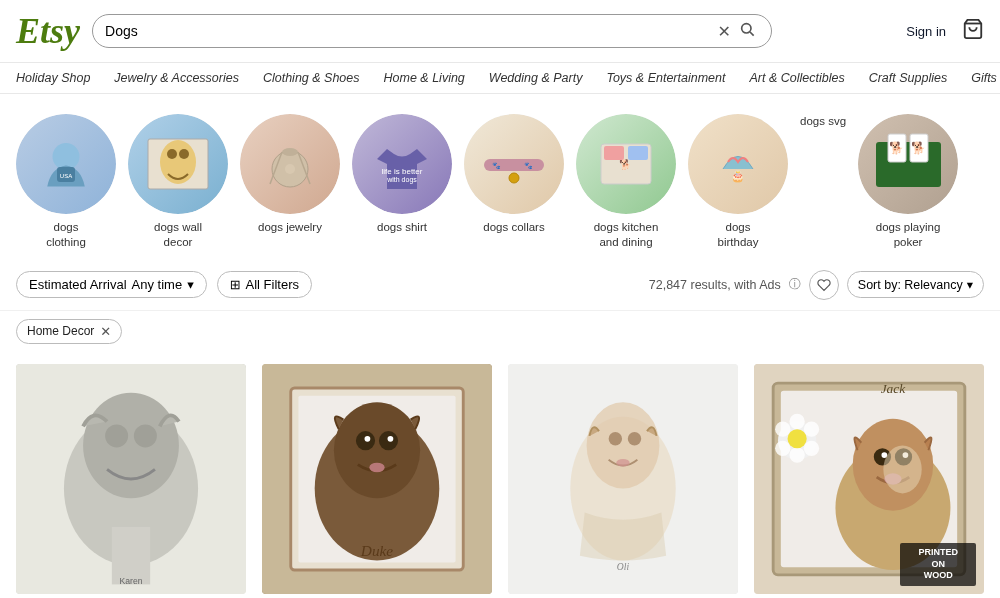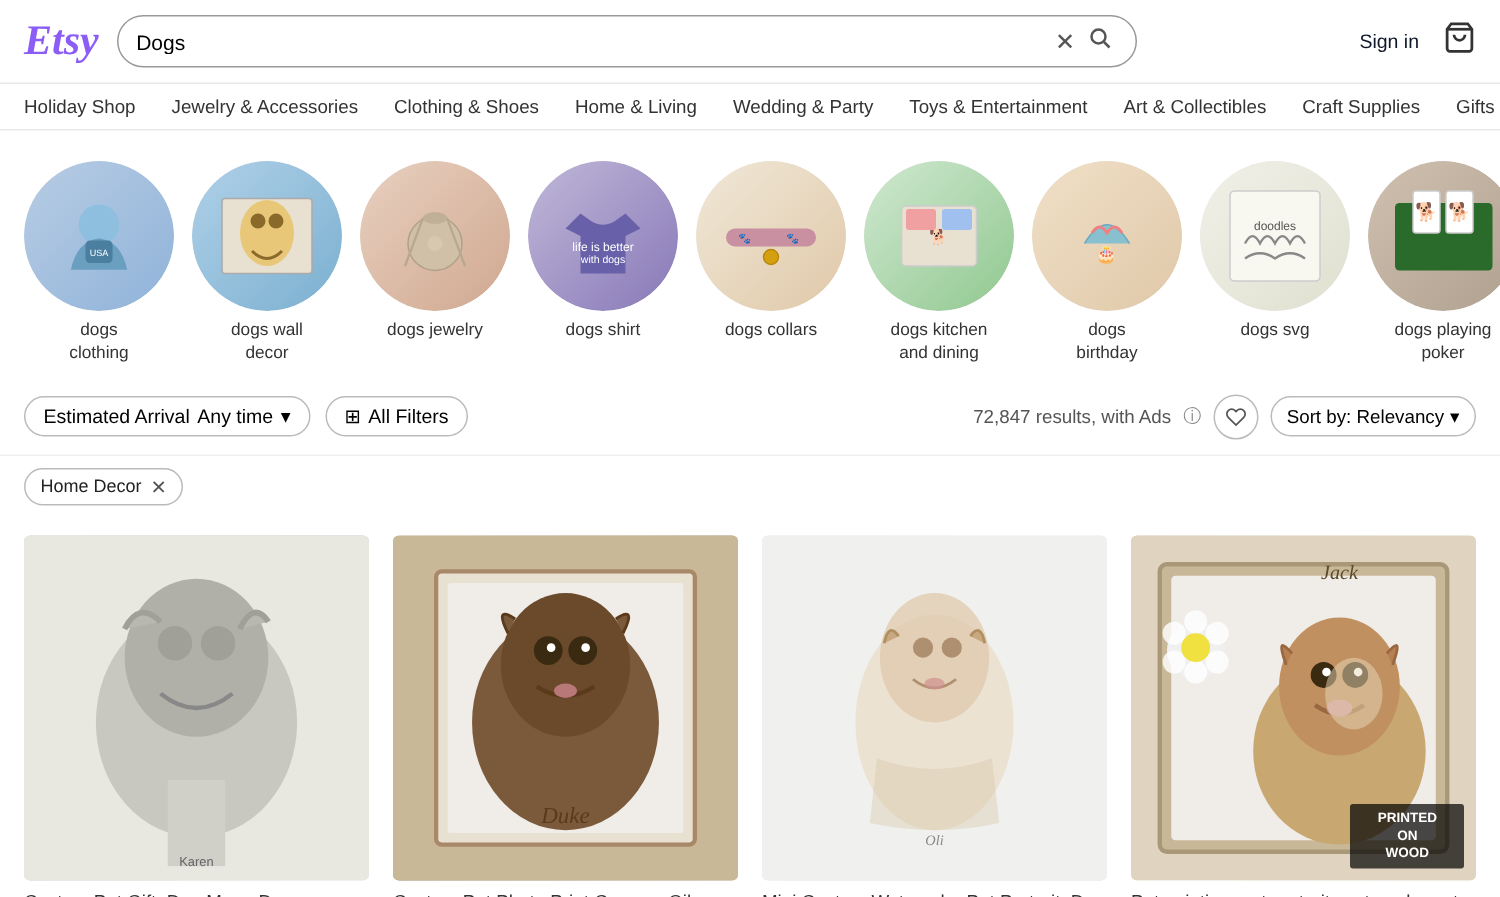--- a/index.html
+++ b/index.html
@@ -7,7 +7,7 @@
 
     
     .header { display: flex; align-items: center; padding: 10px 16px; border-bottom: 1px solid #e8e8e8; gap: 12px; }
-    .logo { color: #8b5cf6; font-size: 28px; font-style: italic; font-weight: bold; font-family: Georgia, serif; flex-shrink: 0; }
+    .logo { color: #4d7c0f; font-size: 36px; font-style: italic; font-weight: bold; font-family: Georgia, serif; flex-shrink: 0; }
     .search-bar { flex: 1; display: flex; align-items: center; border: 1px solid #999; border-radius: 24px; padding: 6px 12px; max-width: 680px; }
     .search-bar input { flex: 1; border: none; outline: none; font-size: 14px; background: transparent; }
     .search-bar .clear-btn { background: none; border: none; cursor: pointer; color: #555; font-size: 16px; padding: 0 4px; }

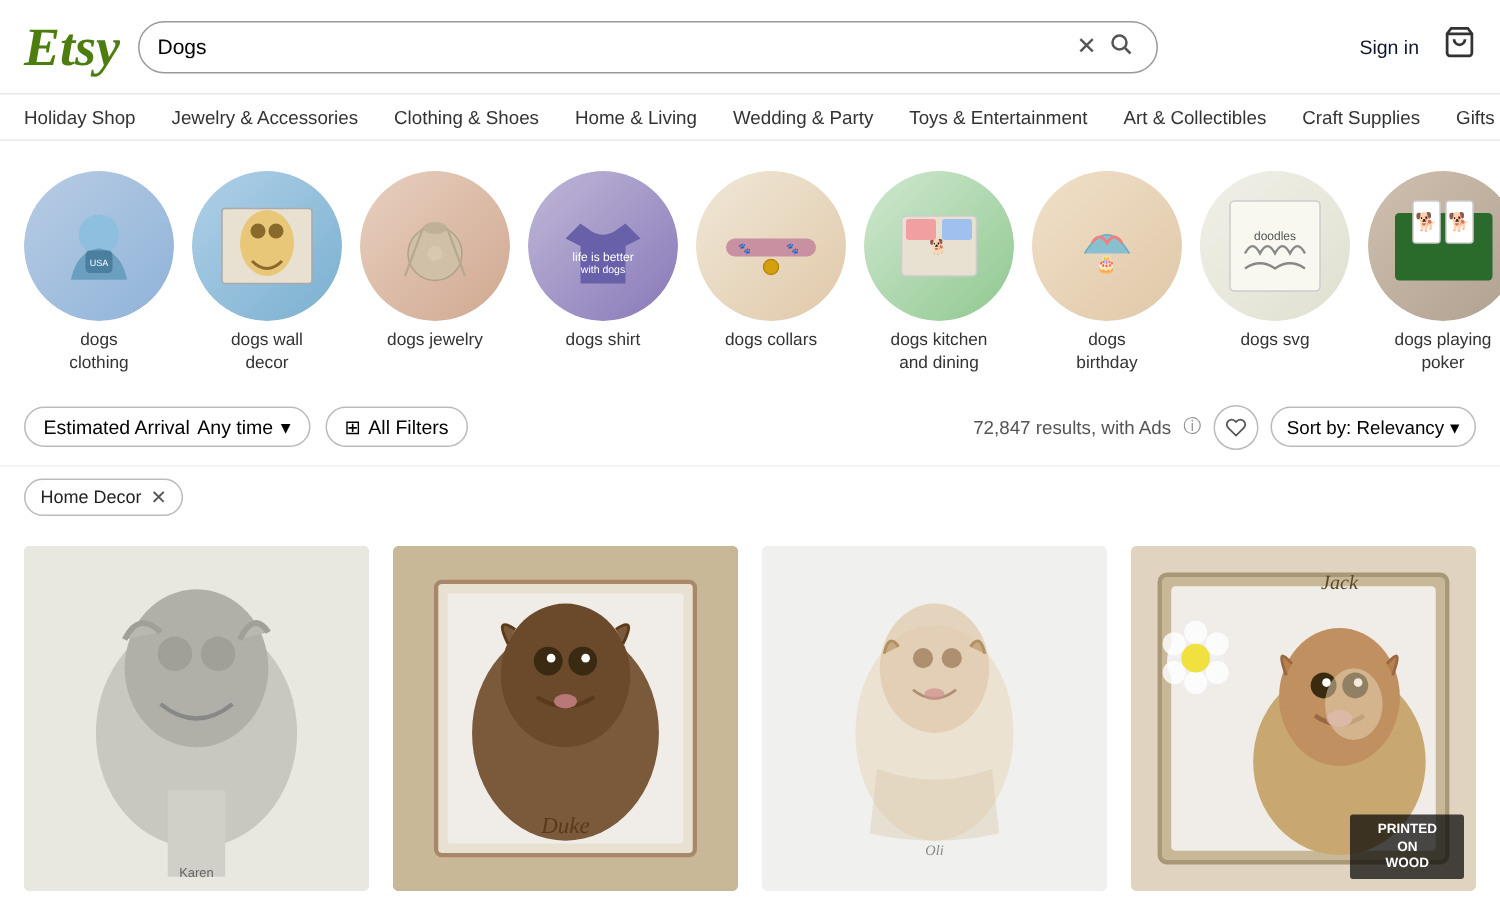--- a/index.html
+++ b/index.html
@@ -17,7 +17,7 @@
     .cart-icon { font-size: 20px; cursor: pointer; }
 
     
-    .nav { display: flex; align-items: flex-end; padding: 8px 16px; border-bottom: 1px solid #e8e8e8; gap: 24px; overflow-x: auto; }
+    .nav { display: flex; align-items: flex-end; padding: 8px 16px; border-bottom: 1px solid #e8e8e8; gap: 24px; overflow-x: auto; font-style: italic; }
     .nav-item { font-size: 12.5px; color: #333; cursor: pointer; white-space: nowrap; text-decoration: none; }
 
     

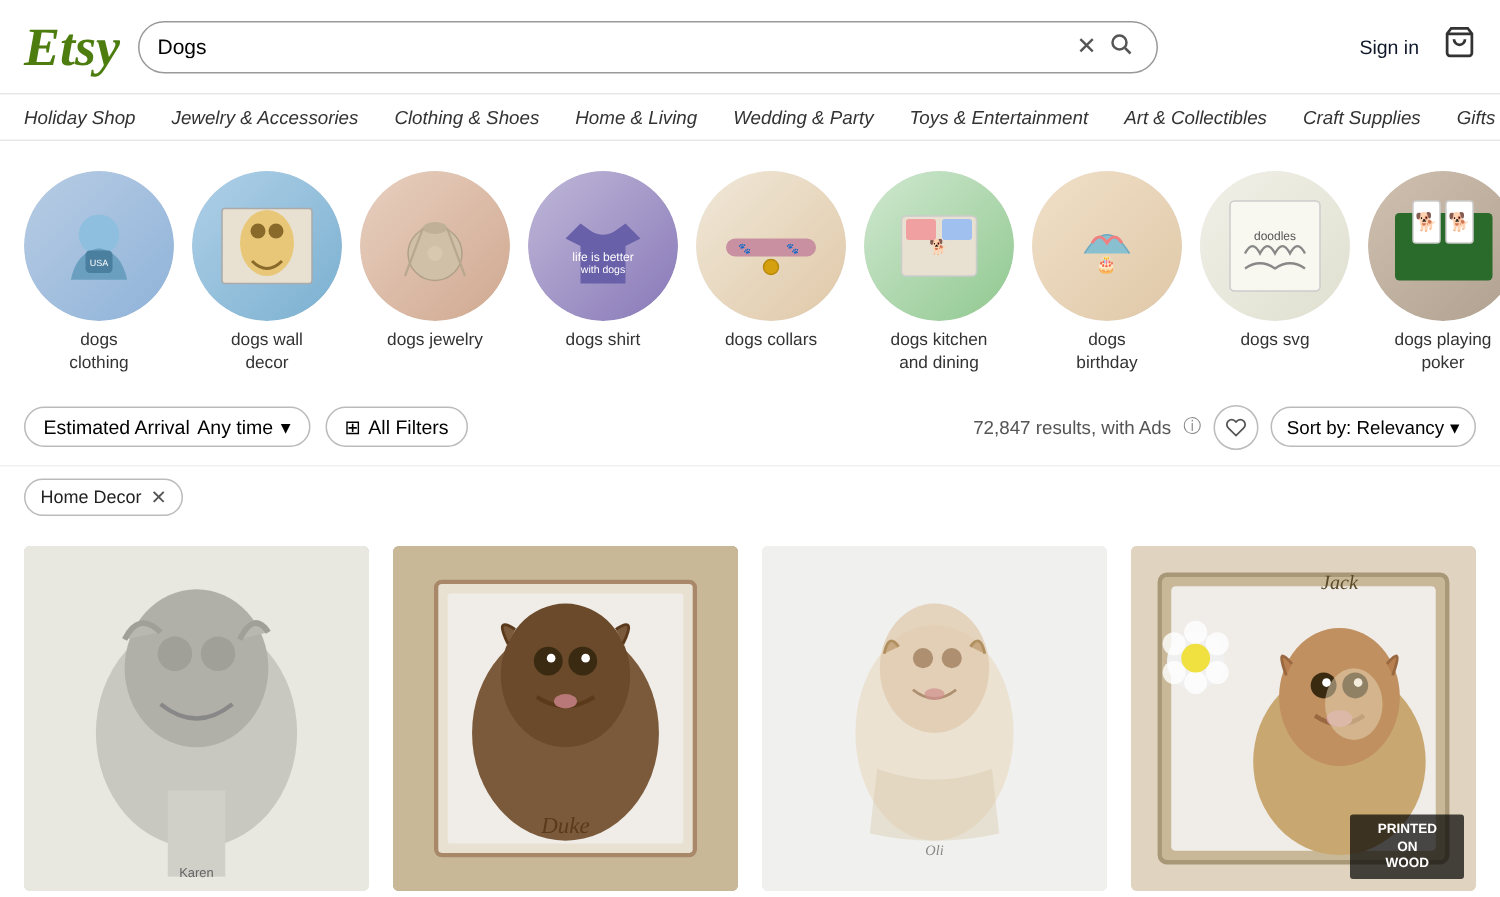--- a/index.html
+++ b/index.html
@@ -205,16 +205,6 @@
   </div>
 
   <div class="category-item">
-    <div class="category-circle">
-      <div class="category-circle-placeholder cat-7" style="background: linear-gradient(135deg,#f0f0e8,#e0e0d0);">
-        <svg width="80" height="80" viewBox="0 0 80 80">
-            <rect x="10" y="10" width="60" height="60" rx="3" fill="#f8f8f0" stroke="#ccc"></rect>
-            <text x="40" y="36" text-anchor="middle" font-size="8" fill="#555">doodles</text>
-            <path d="M20 45 Q25 35 30 45 Q35 35 40 45 Q45 35 50 45 Q55 35 60 45" fill="none" stroke="#888" stroke-width="1.5"></path>
-            <path d="M20 55 Q30 48 40 55 Q50 48 60 55" fill="none" stroke="#888" stroke-width="1.5"></path>
-          </svg>
-      </div>
-    </div>
     <div class="category-label">dogs svg</div>
   </div>
 

